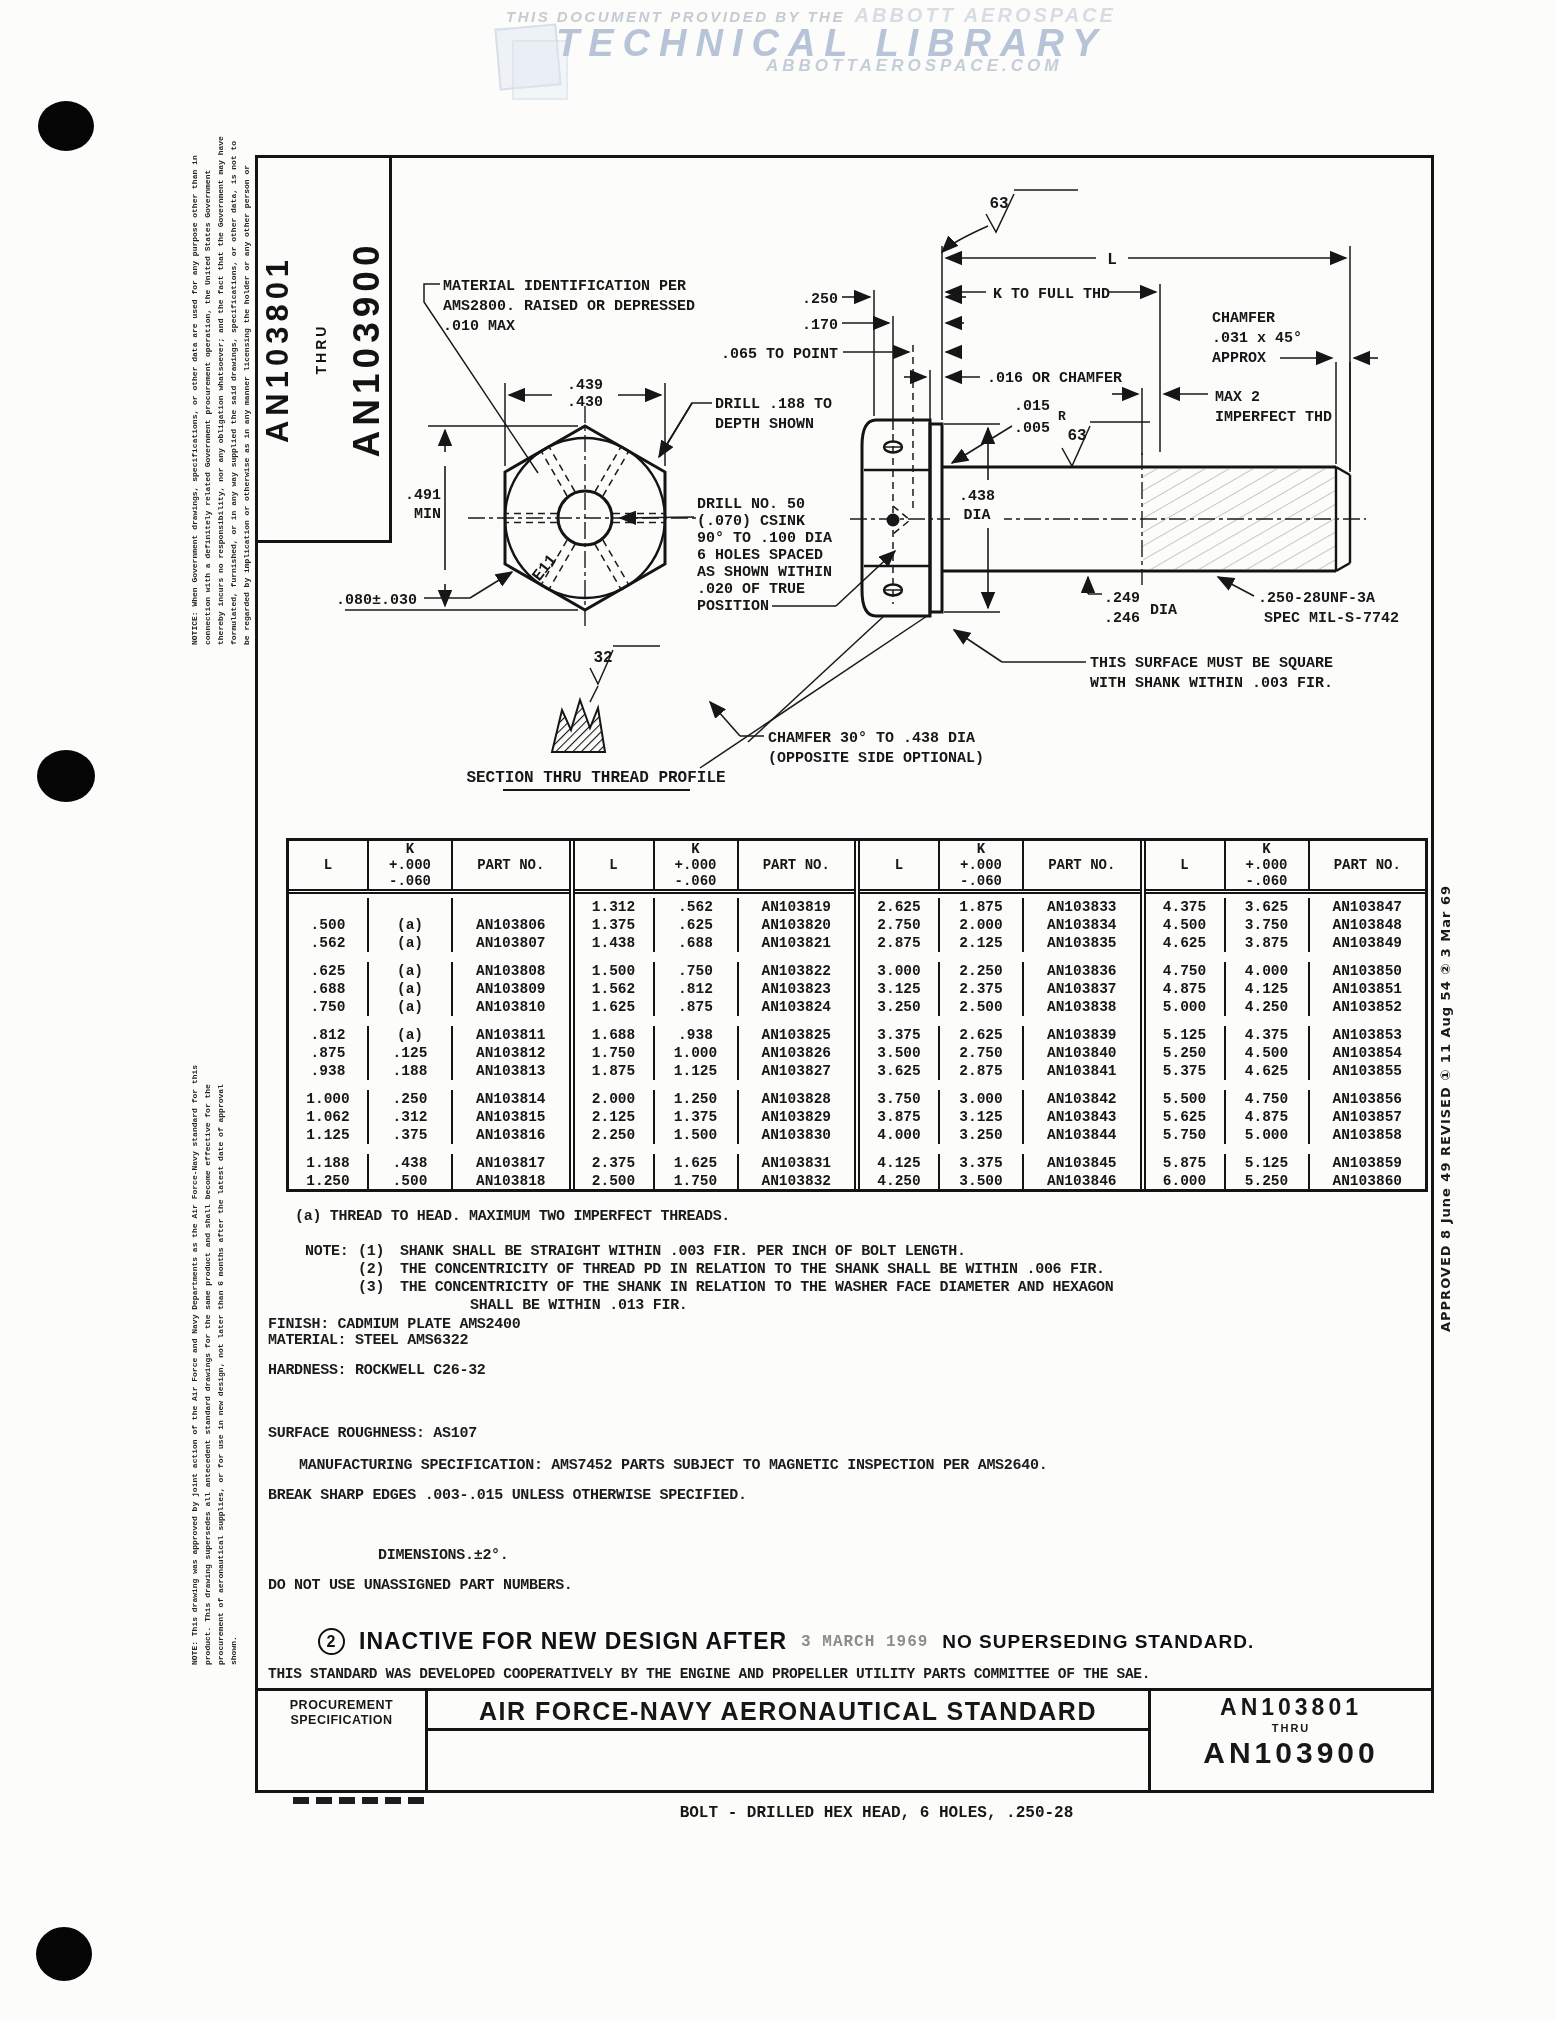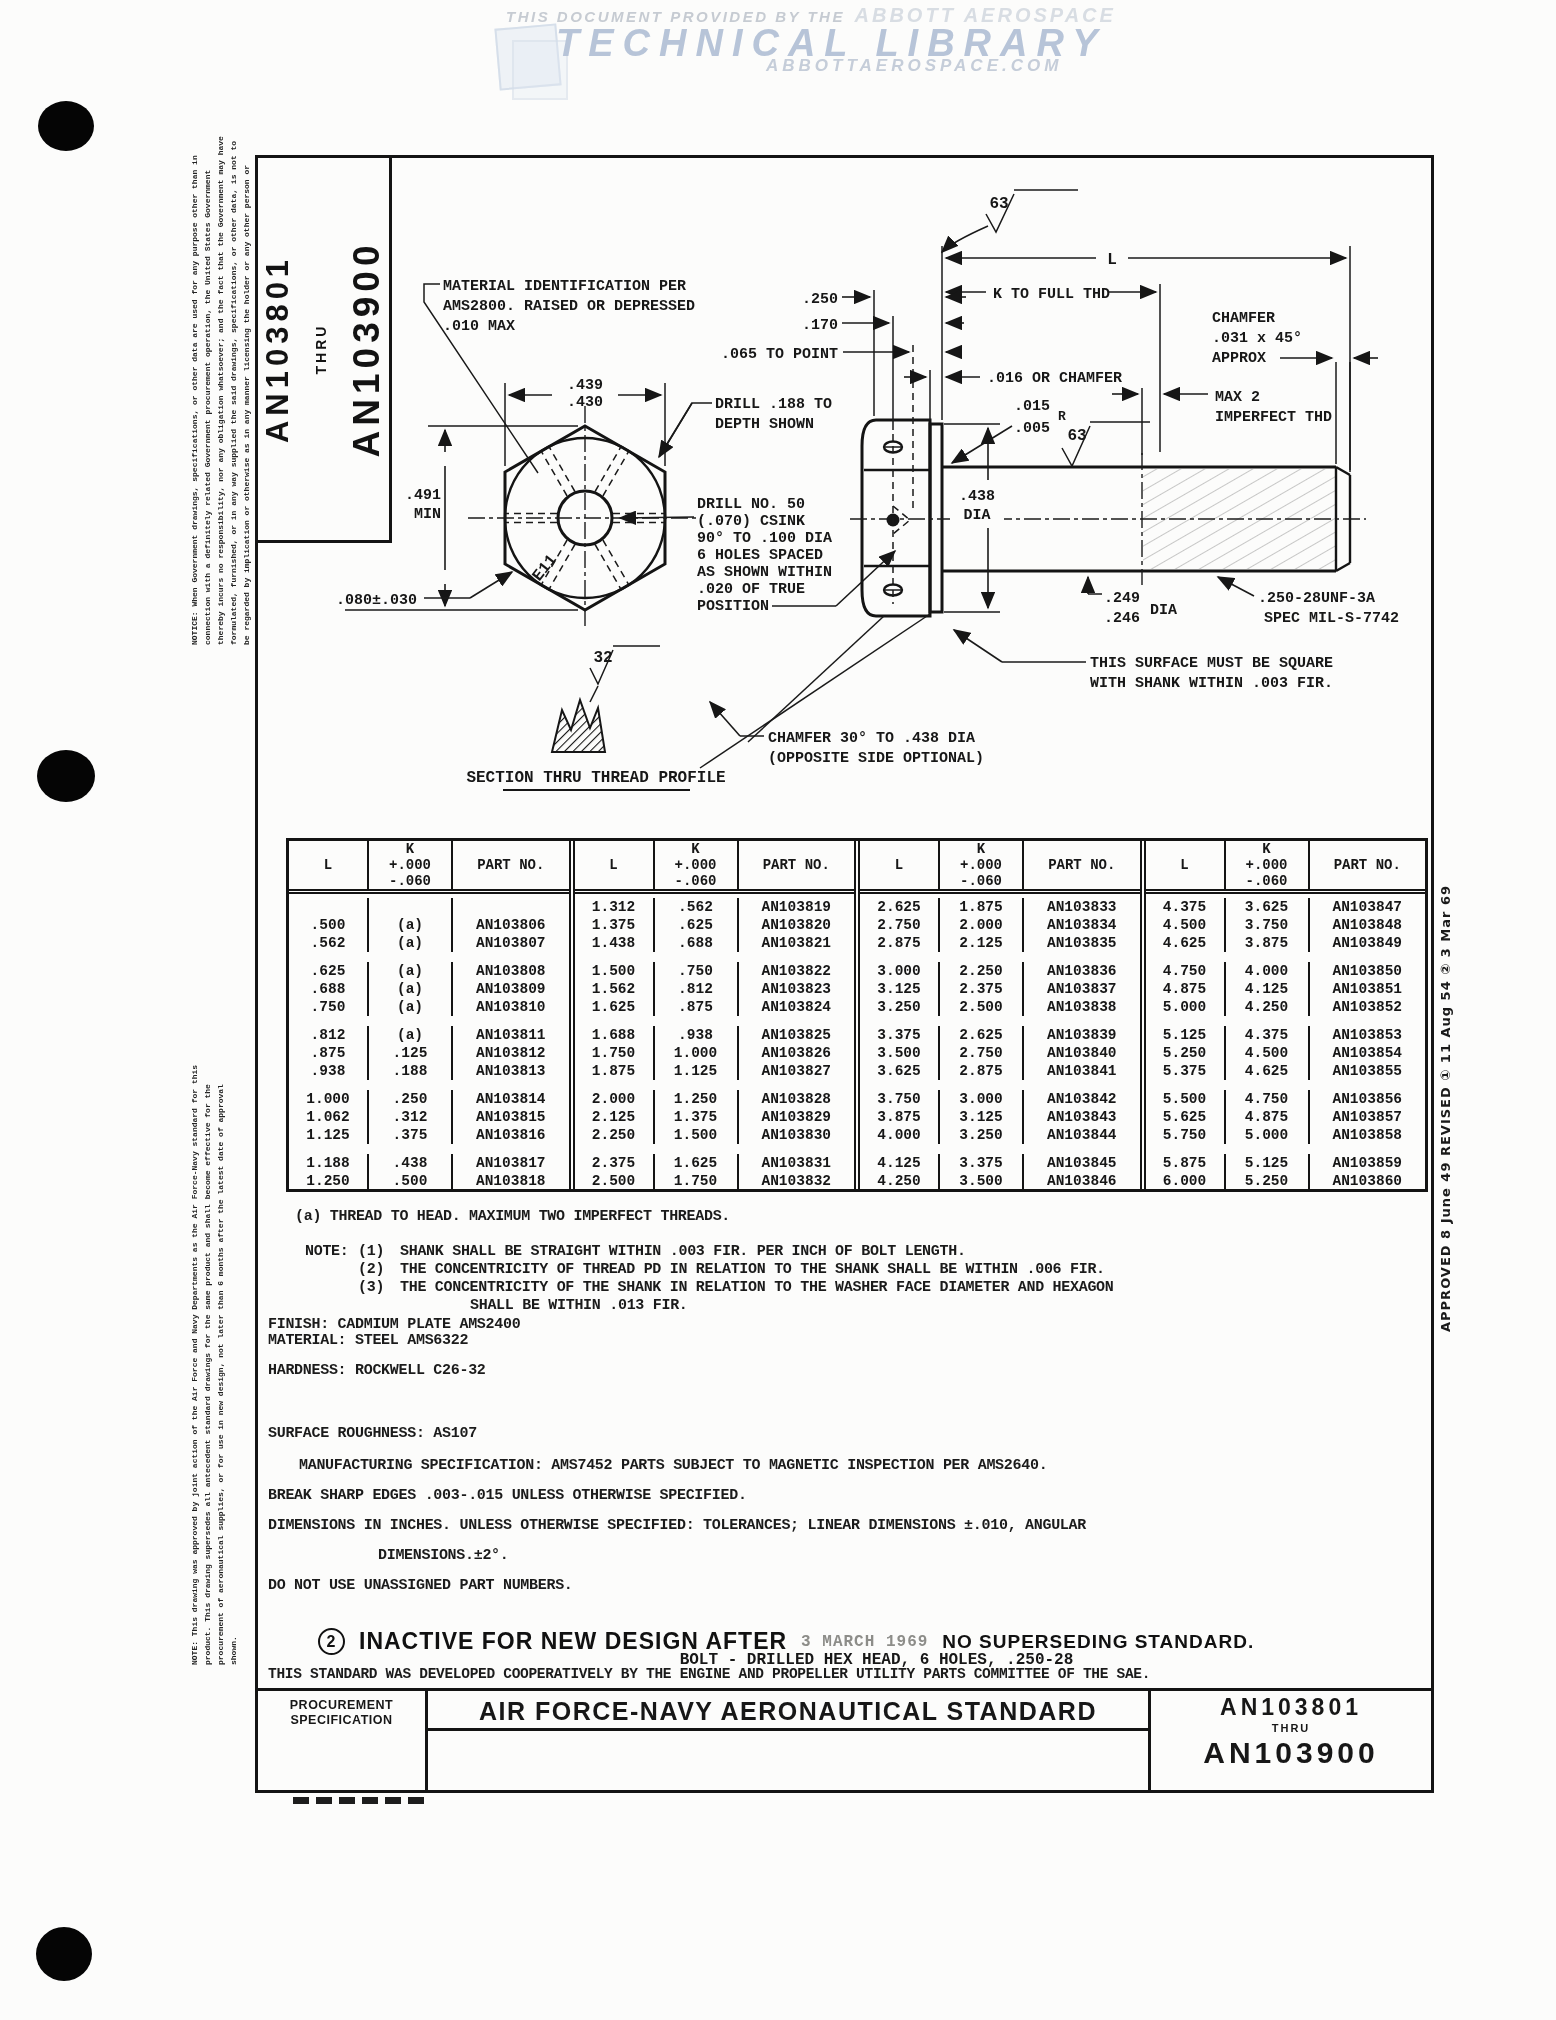--- a/index.html
+++ b/index.html
@@ -699,7 +699,6 @@
   <div class="abs tw" style="left:268px;top:1425px;">SURFACE ROUGHNESS:  AS107</div>
   <div class="abs tw" style="left:268px;top:1457px;padding-left:31px;">MANUFACTURING SPECIFICATION:  AMS7452  PARTS SUBJECT TO MAGNETIC INSPECTION PER AMS2640.</div>
   <div class="abs tw" style="left:268px;top:1487px;">BREAK SHARP EDGES .003-.015 UNLESS OTHERWISE SPECIFIED.</div>
-  <div class="abs tw" style="left:268px;top:1517px;">DIMENSIONS IN INCHES.  UNLESS OTHERWISE SPECIFIED:  TOLERANCES; LINEAR DIMENSIONS ±.010, ANGULAR</div>
   <div class="abs tw" style="left:378px;top:1547px;">DIMENSIONS.±2°.</div>
   <div class="abs tw" style="left:268px;top:1577px;">DO NOT USE UNASSIGNED PART NUMBERS.</div>
 

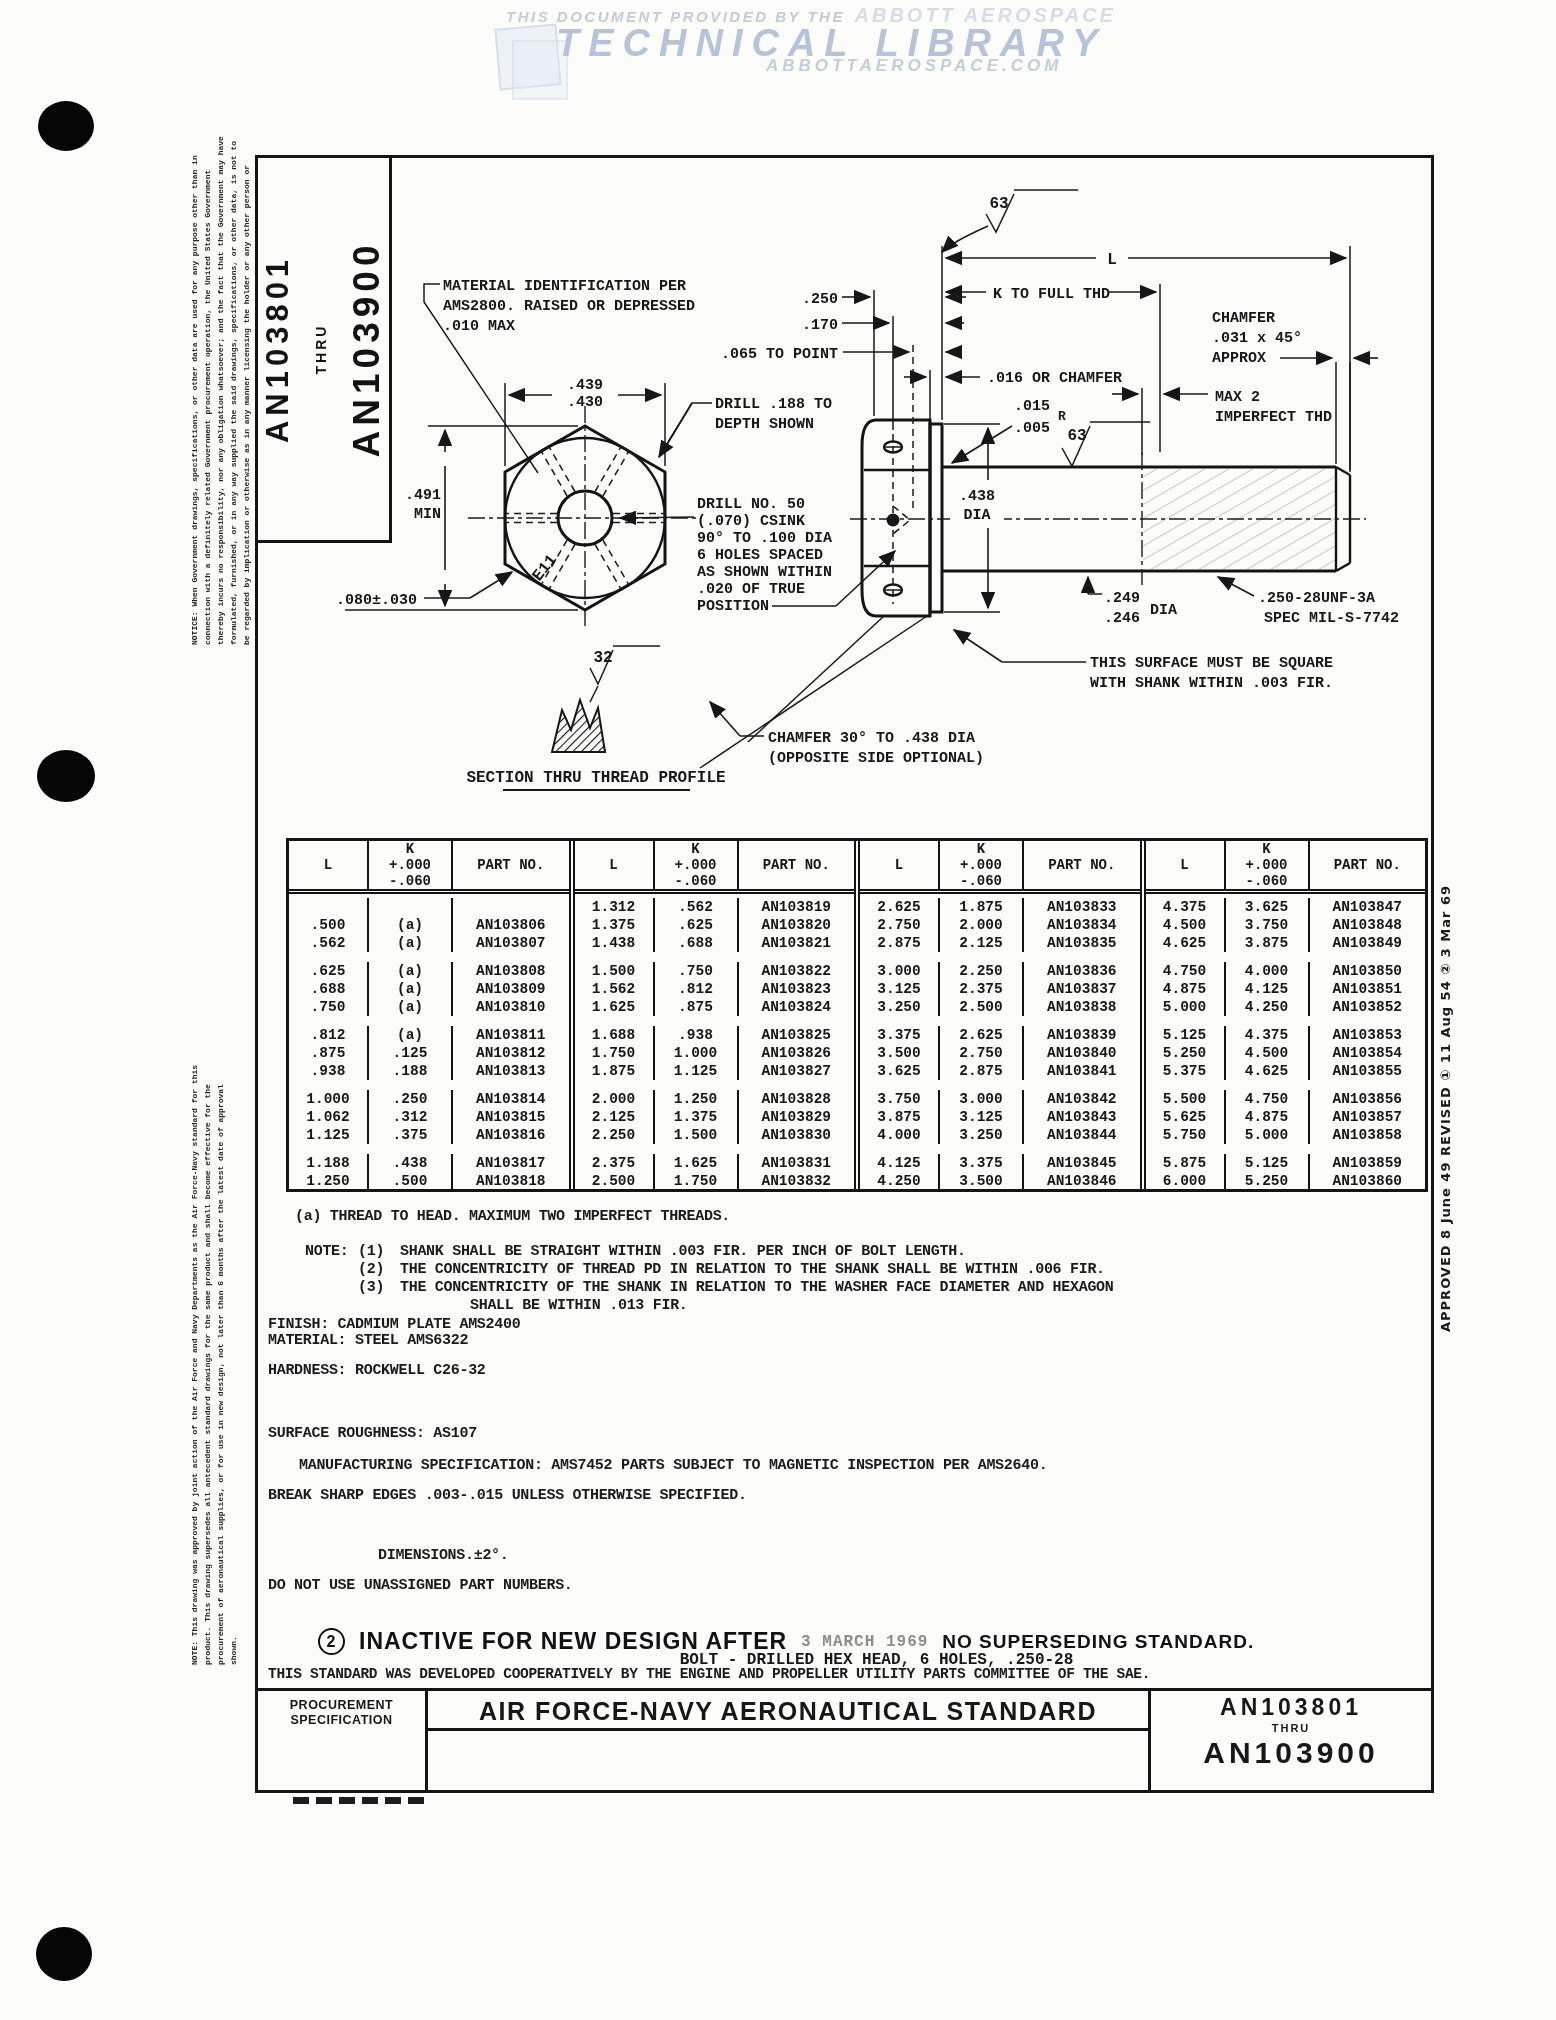--- a/index.html
+++ b/index.html
@@ -720,7 +720,7 @@
     <div>SPECIFICATION</div>
   </div>
   <div class="abs tb-title" style="left:428px;top:1697px;width:720px;">AIR FORCE-NAVY AERONAUTICAL STANDARD</div>
-  <div class="abs tb-sub" style="left:428px;top:1651px;width:857px;padding-left:20px;">BOLT - DRILLED HEX HEAD, 6 HOLES, .250-28</div>
+  <div class="abs tb-sub" style="left:428px;top:1804px;width:857px;padding-left:20px;">BOLT - DRILLED HEX HEAD, 6 HOLES, .250-28</div>
   <div class="abs tb-num" style="left:1151px;top:1694px;width:280px;font-size:23px;">AN103801</div>
   <div class="abs tb-num" style="left:1151px;top:1722px;width:280px;font-size:11px;letter-spacing:2px;">THRU</div>
   <div class="abs tb-num" style="left:1151px;top:1736px;width:280px;font-size:30px;">AN103900</div>

